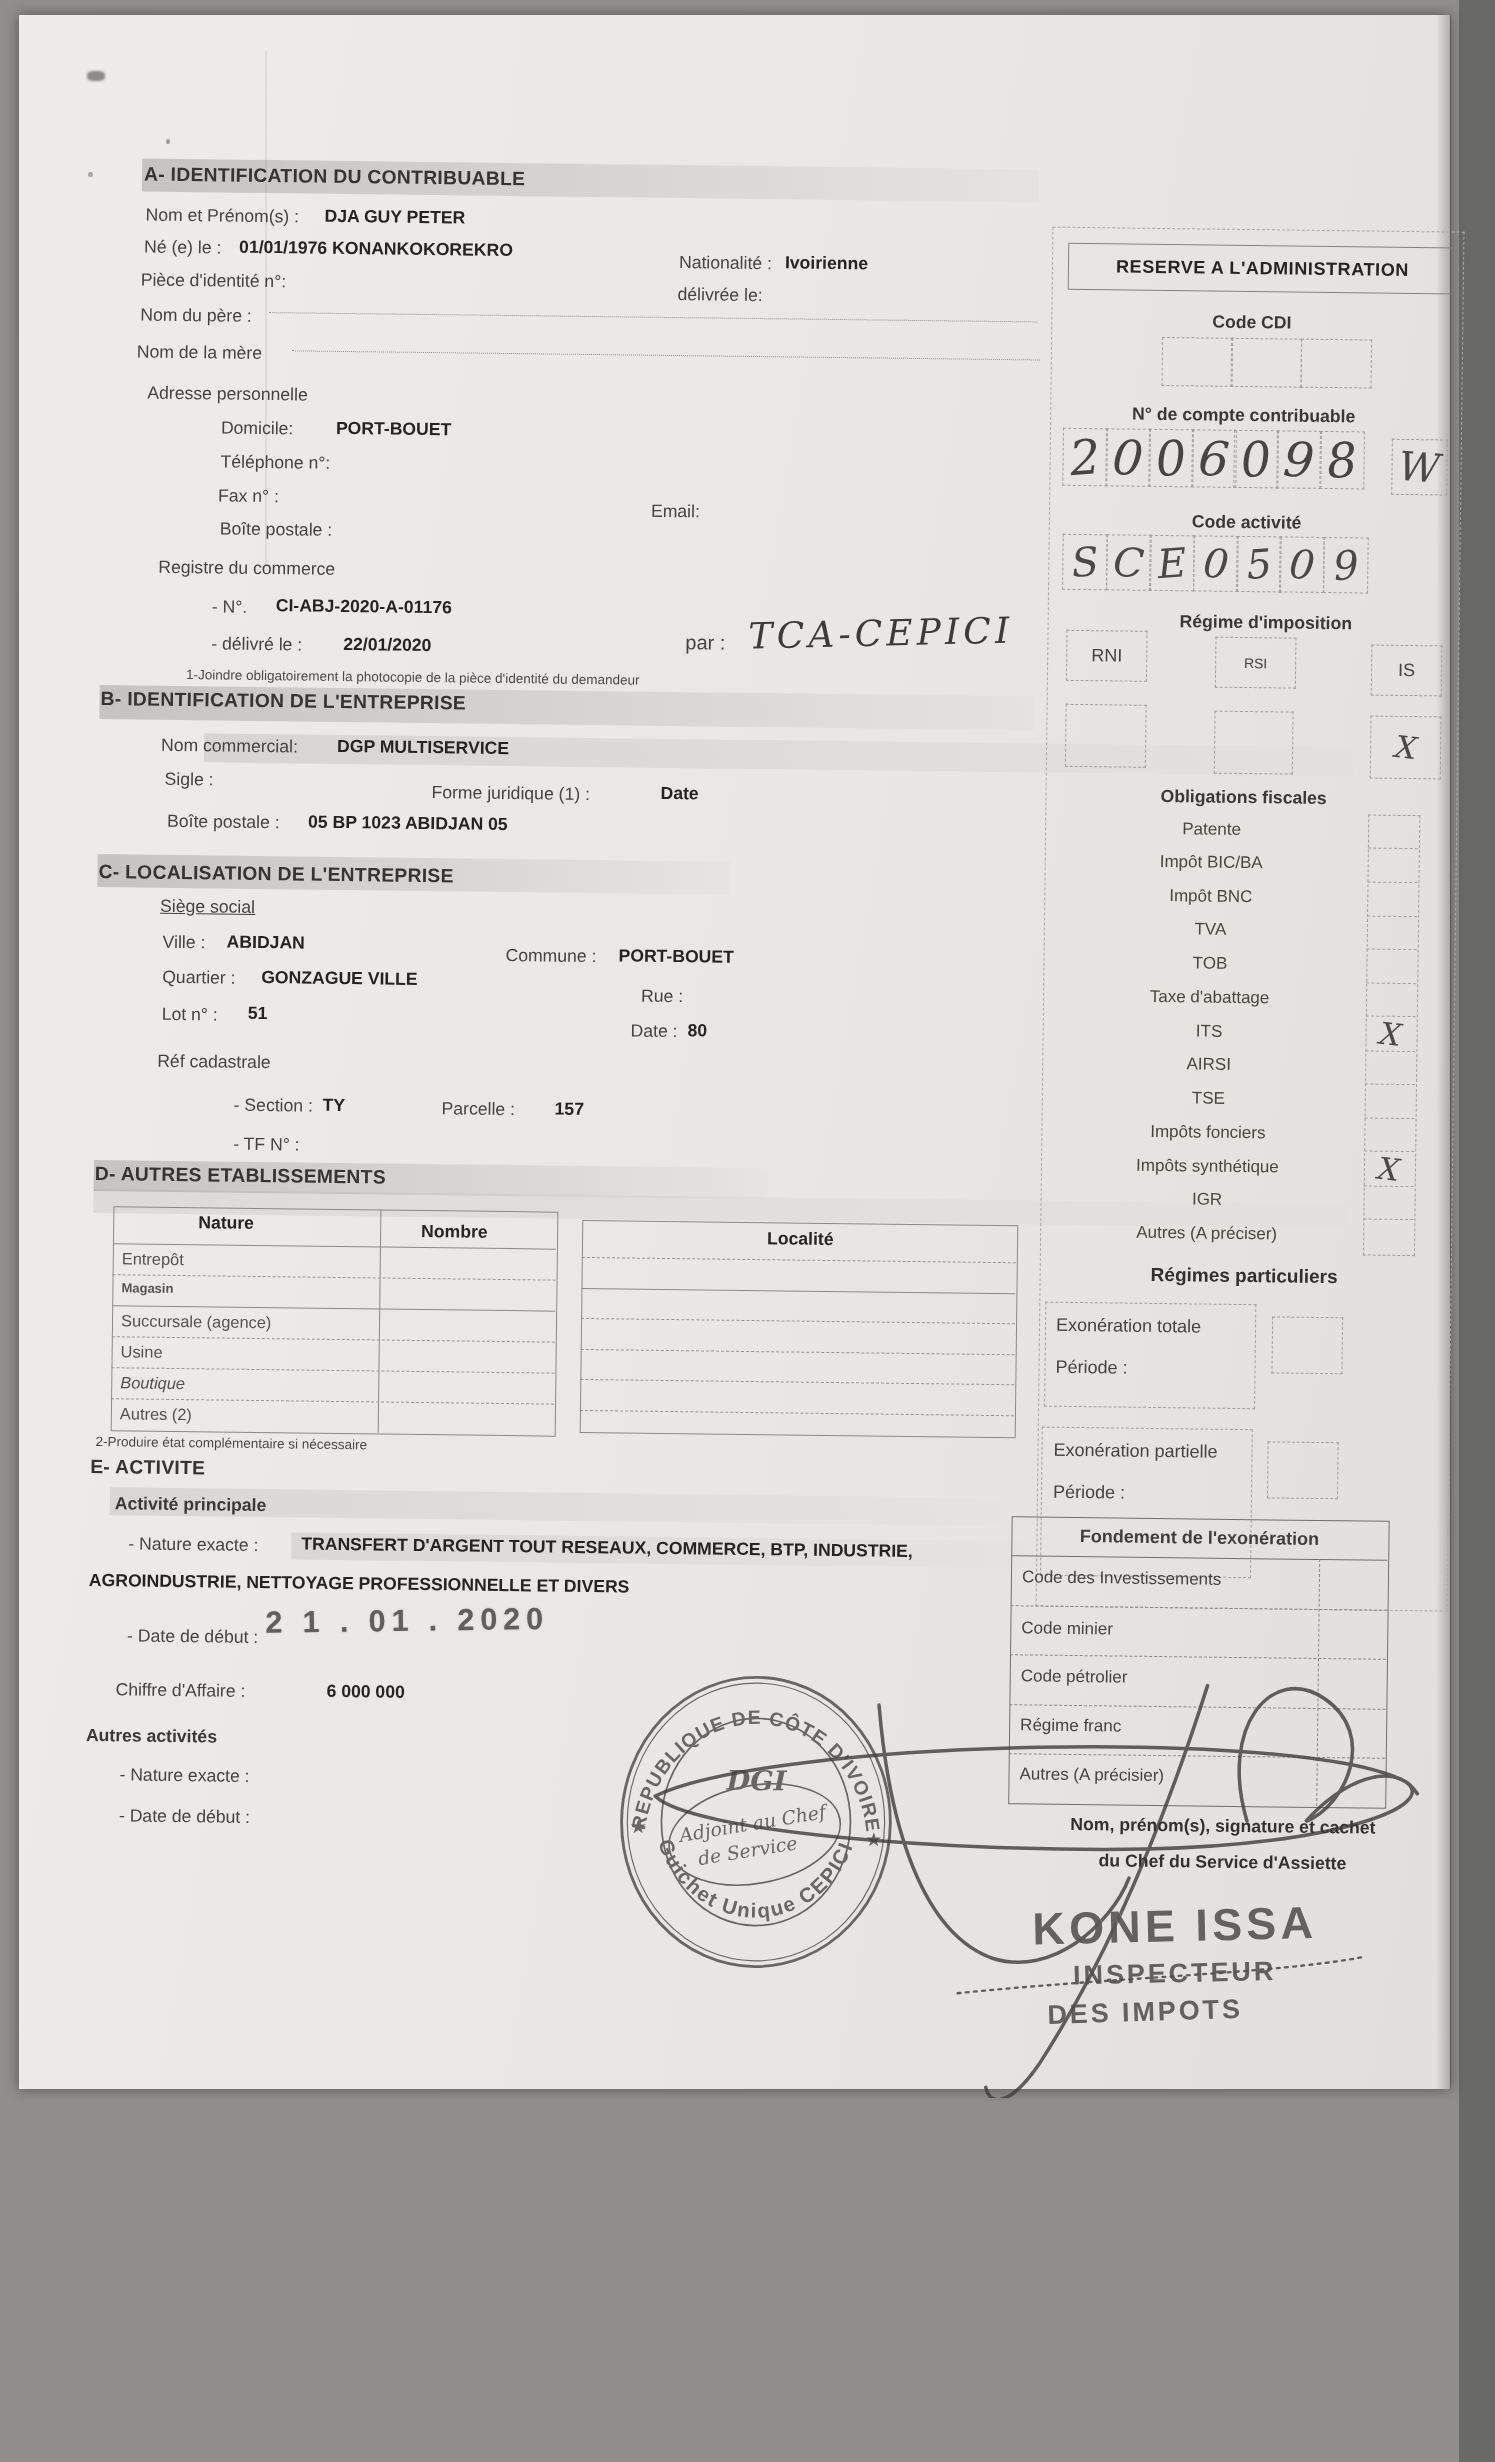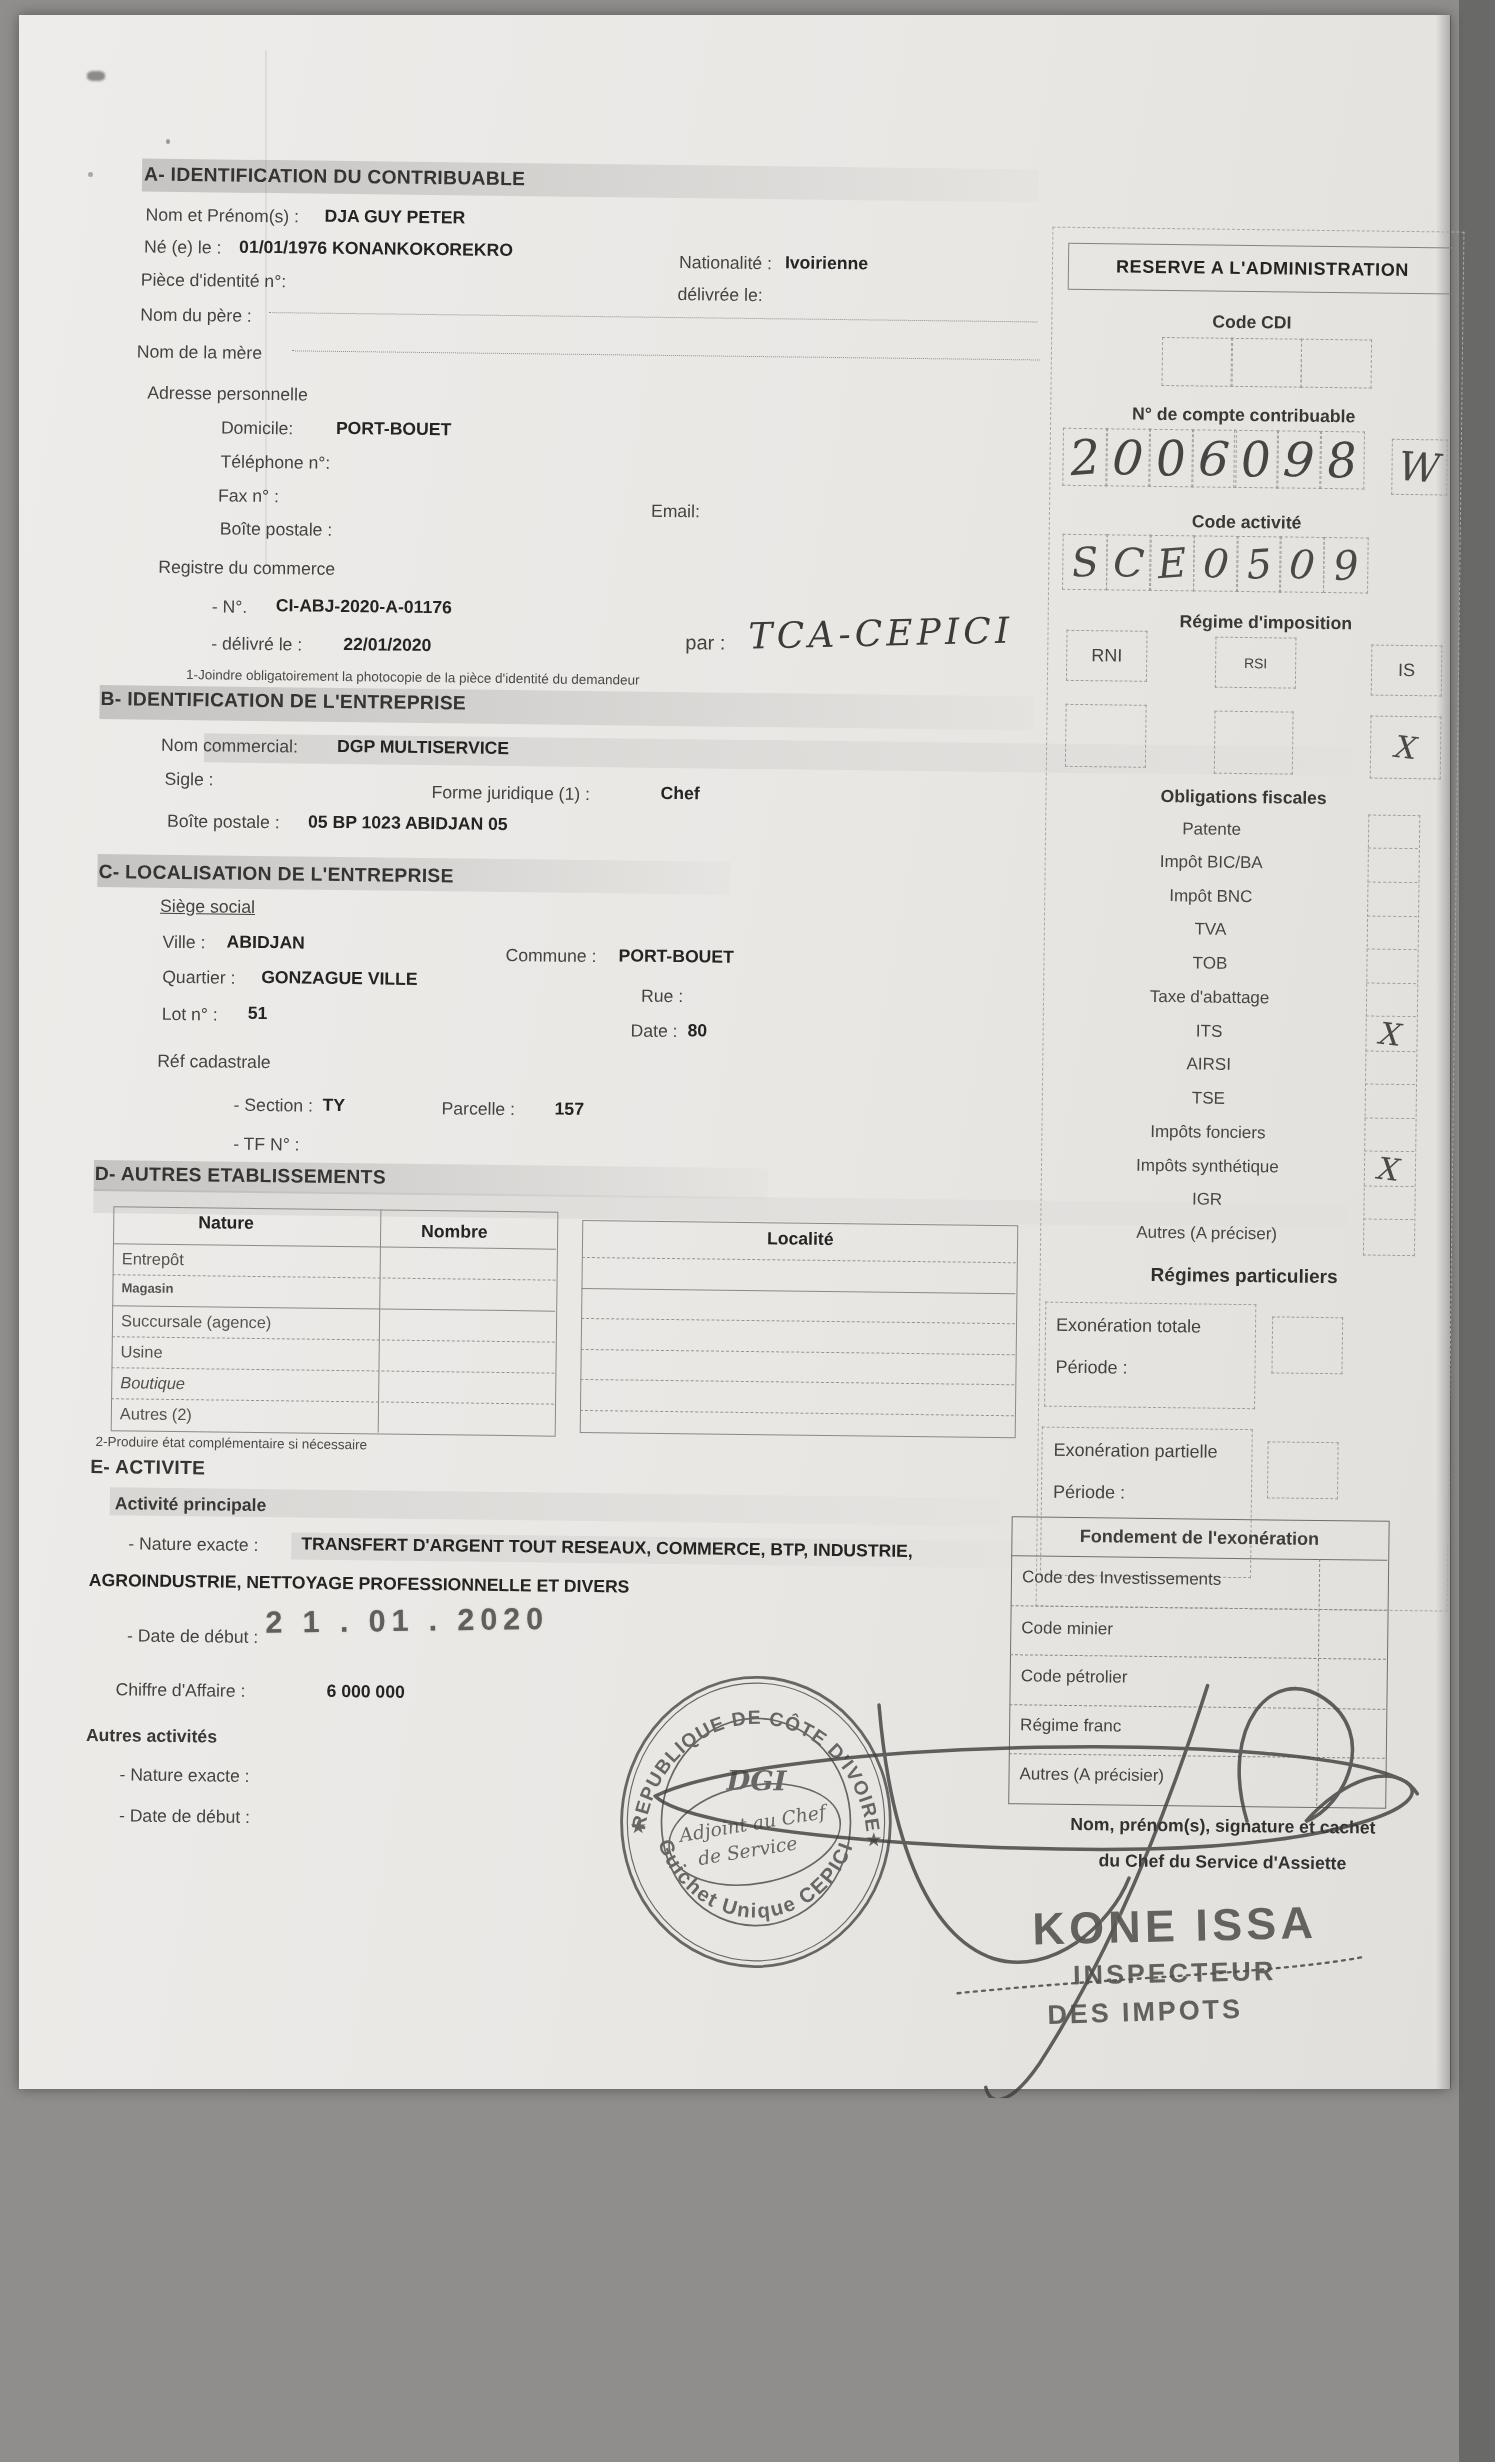--- a/index.html
+++ b/index.html
@@ -106,7 +106,7 @@
     <span class="ab lb" style="left:154px;top:755px;">Sigle :</span>
 
     <span class="ab lb" style="left:421px;top:765px;">Forme juridique (1) :</span>
-    <span class="ab lb vl" style="left:650px;top:763px;">Chef</span>
+    <span class="ab lb vl" style="left:650px;top:763px;">Date</span>
 
     <span class="ab lb" style="left:157px;top:797px;">Boîte postale :</span>
     <span class="ab lb vl" style="left:298px;top:796px;">05 BP 1023 ABIDJAN 05</span>

